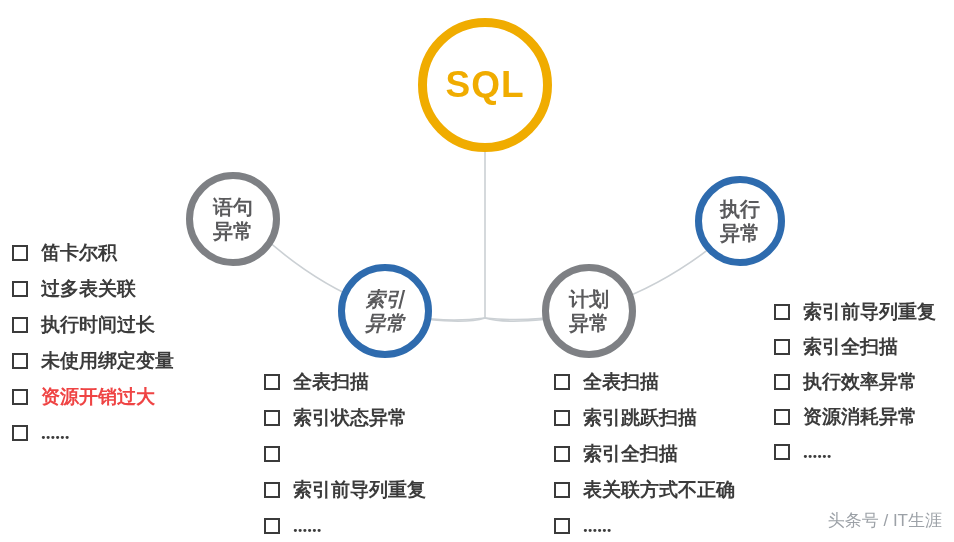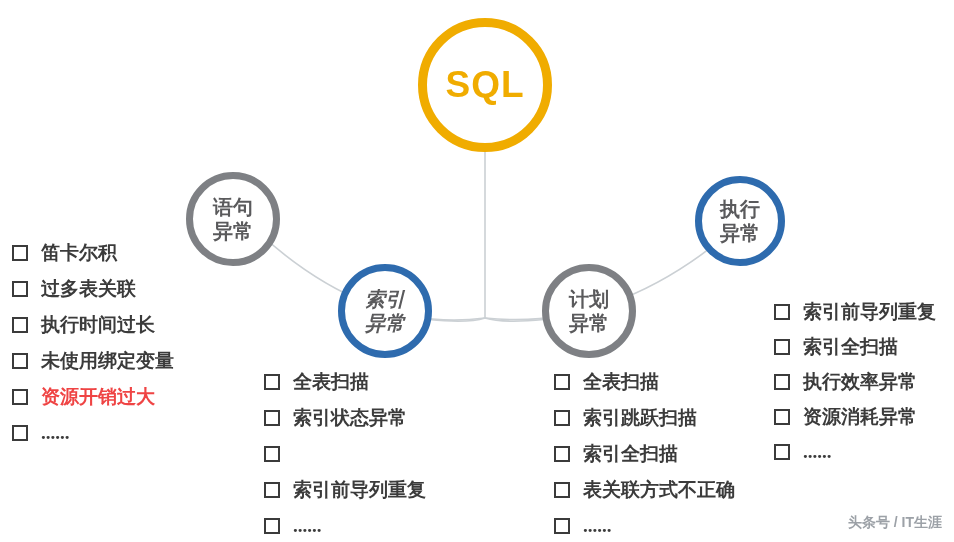--- a/index.html
+++ b/index.html
@@ -64,7 +64,7 @@
 
   .footer{
     position:absolute;right:12px;bottom:10px;
-    font-size:14px;font-weight:bold;color:#9CA1A7;
+    font-size:17px;font-weight:normal;color:#9CA1A7;
   }
 </style>
 </head>

